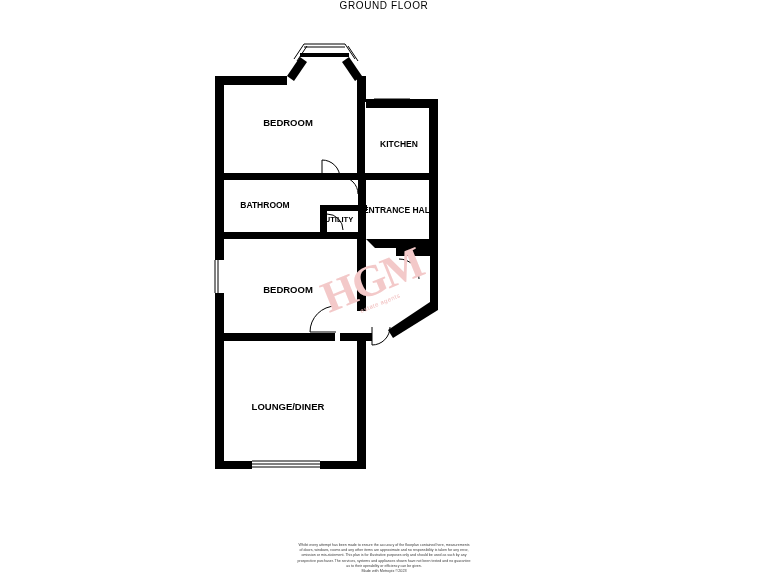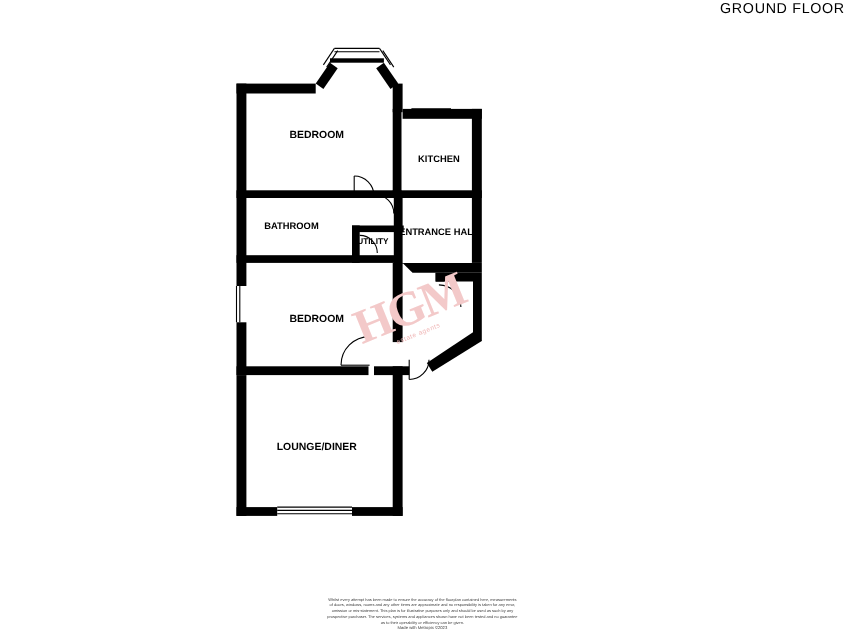--- a/index.html
+++ b/index.html
@@ -23,8 +23,8 @@
     top: 0px;
     left: 0;
     width: 100%;
-    text-align: right;
-    font-size: 13px;
+    text-align: center;
+    font-size: 10px;
     letter-spacing: 0.6px;
     color: #000;
   }

